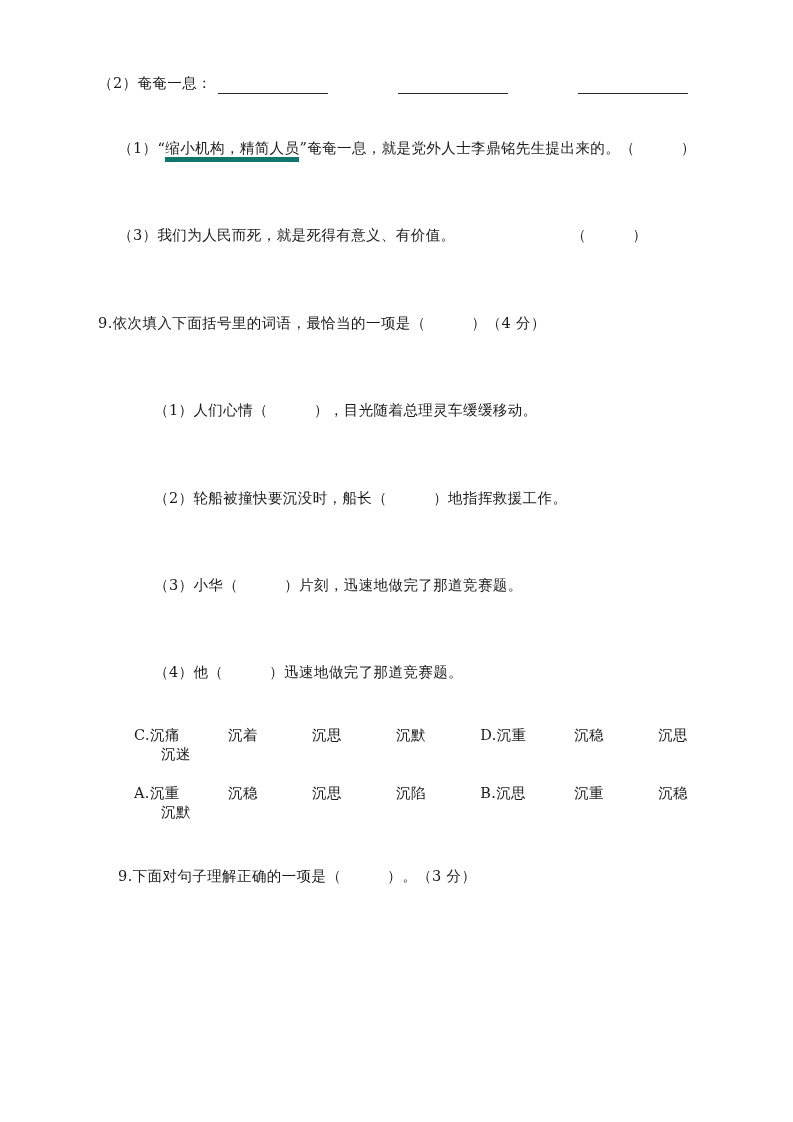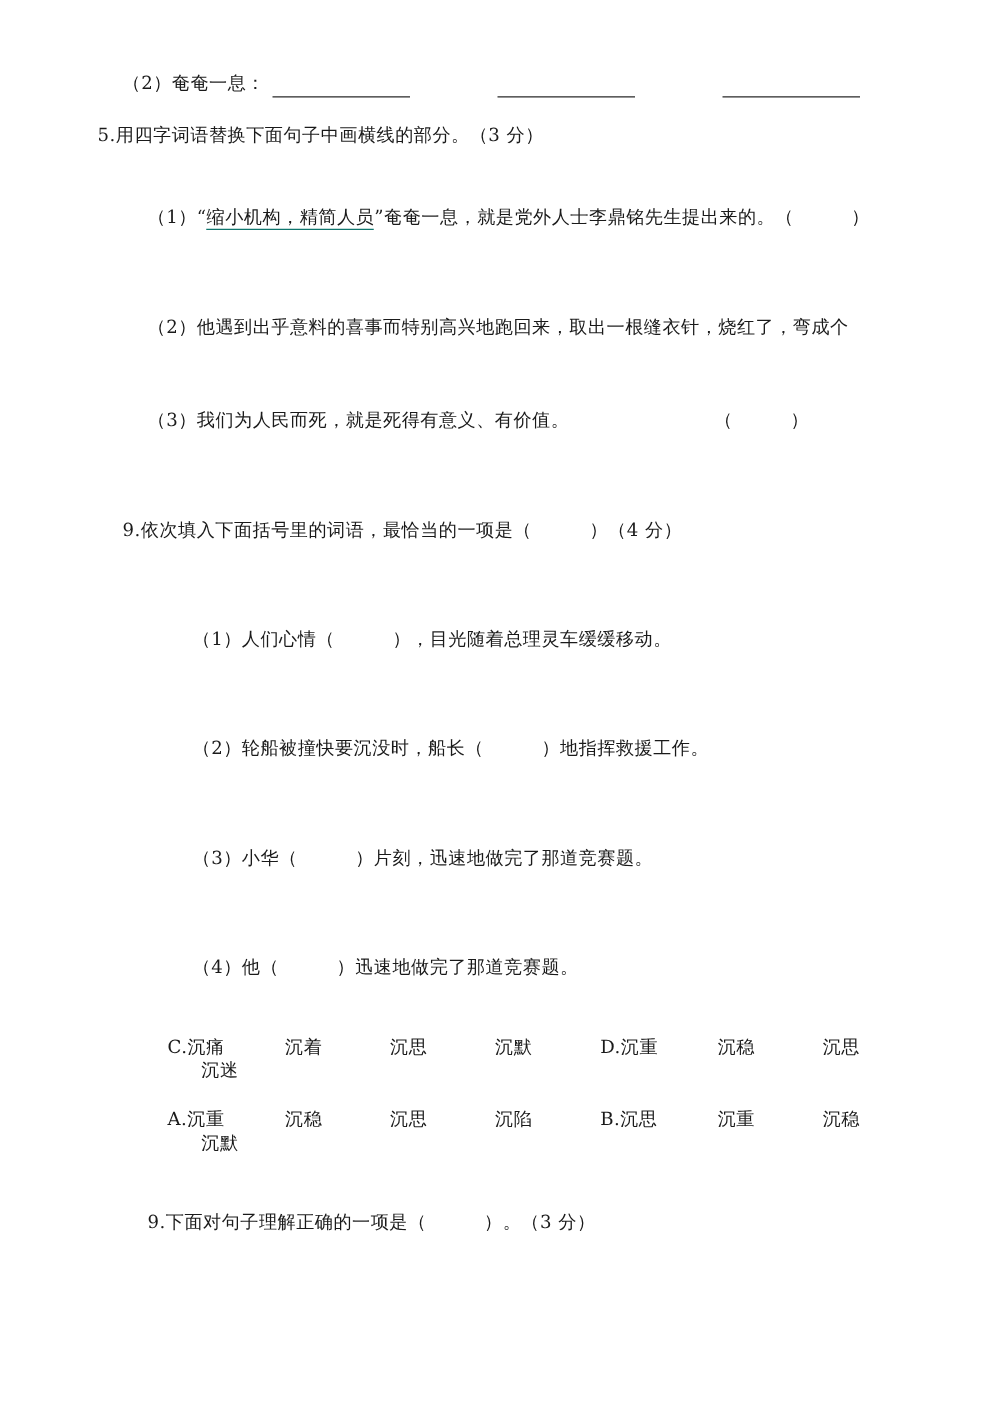--- a/index.html
+++ b/index.html
@@ -21,7 +21,7 @@
     width: 793px;
     height: 1122px;
     box-sizing: border-box;
-    padding: 56px 78px 40px 78px;
+    padding: 72px 78px 40px 78px;
   }
   .line {
     font-size: 14.5px;

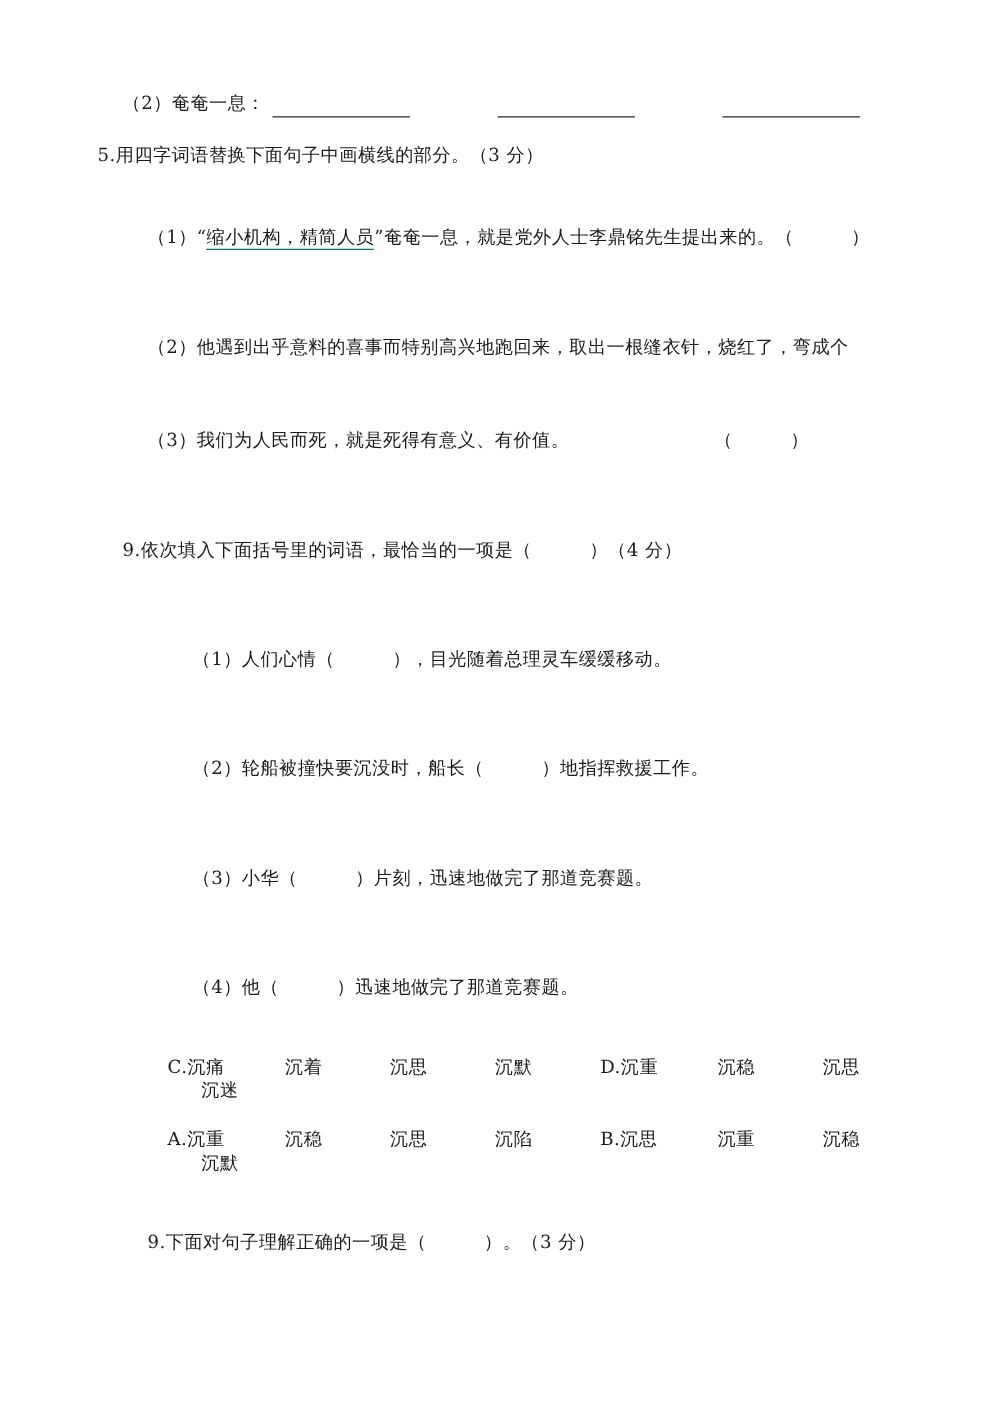--- a/index.html
+++ b/index.html
@@ -72,7 +72,6 @@
     <span class="ul" style="width:110px;"></span>
   </div>
 
-  <div class="line blk">5.用四字词语替换下面句子中画横线的部分。（3 分）</div>
 
   <div class="line blk">
     <span class="ind3">（1）“</span><span class="underline-text">缩小机构，精简人员</span><span>”奄奄一息，就是党外人士李鼎铭先生提出来的。（</span><span class="gap-md"></span><span>）</span>

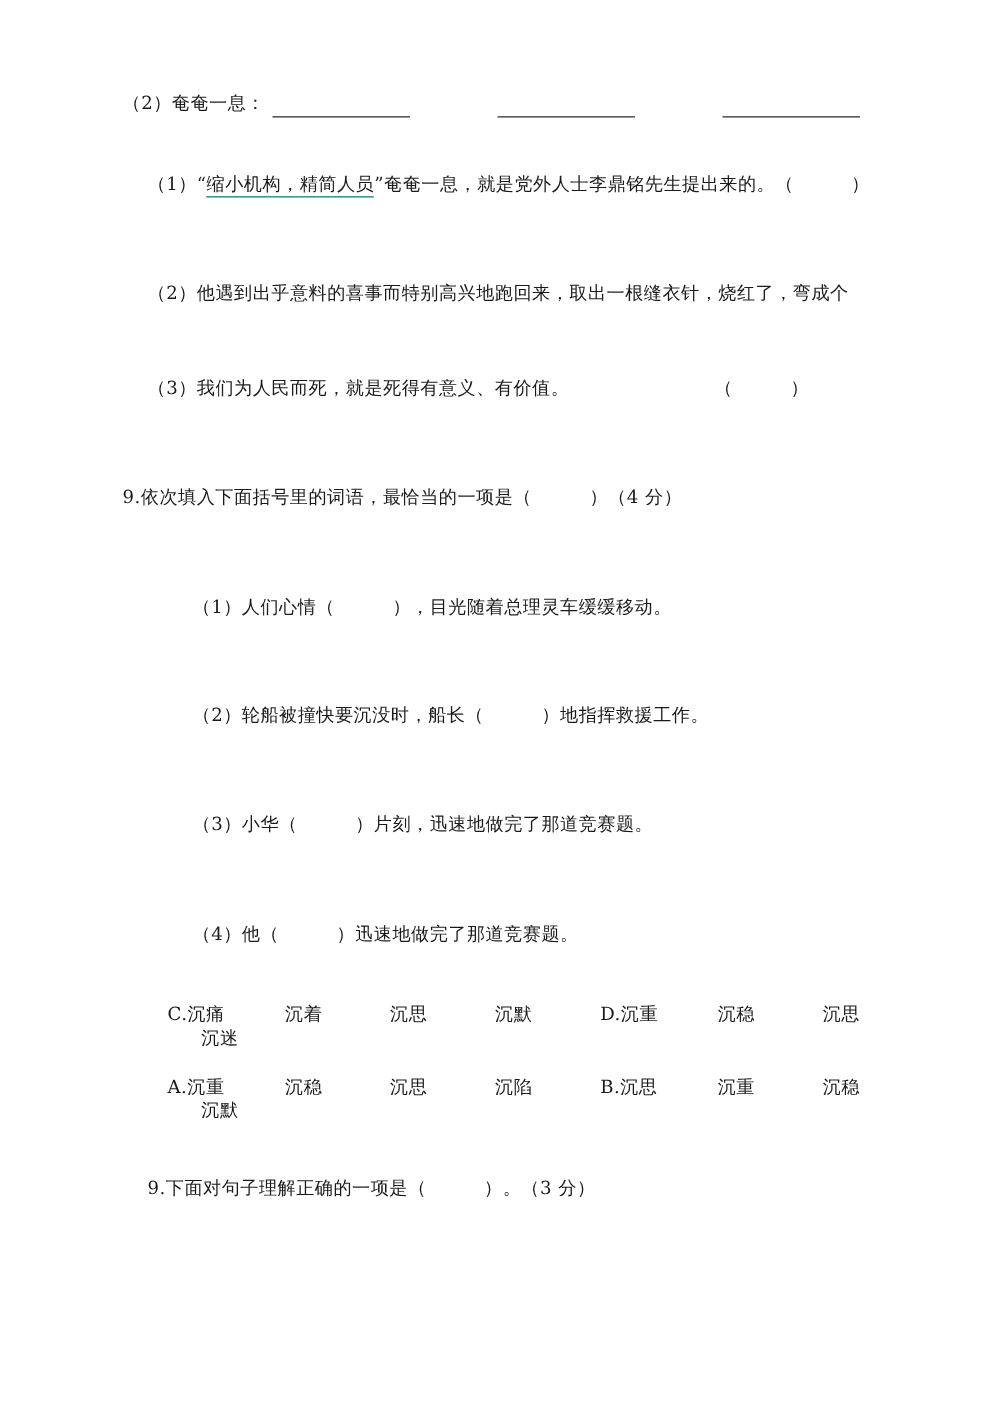--- a/index.html
+++ b/index.html
@@ -46,7 +46,7 @@
     vertical-align: bottom;
   }
   .underline-text {
-    border-bottom: 1px solid #0f766e;
+    border-bottom: 5px solid #0f766e;
     padding-bottom: 1px;
   }
   .gap-sm { display: inline-block; width: 22px; }

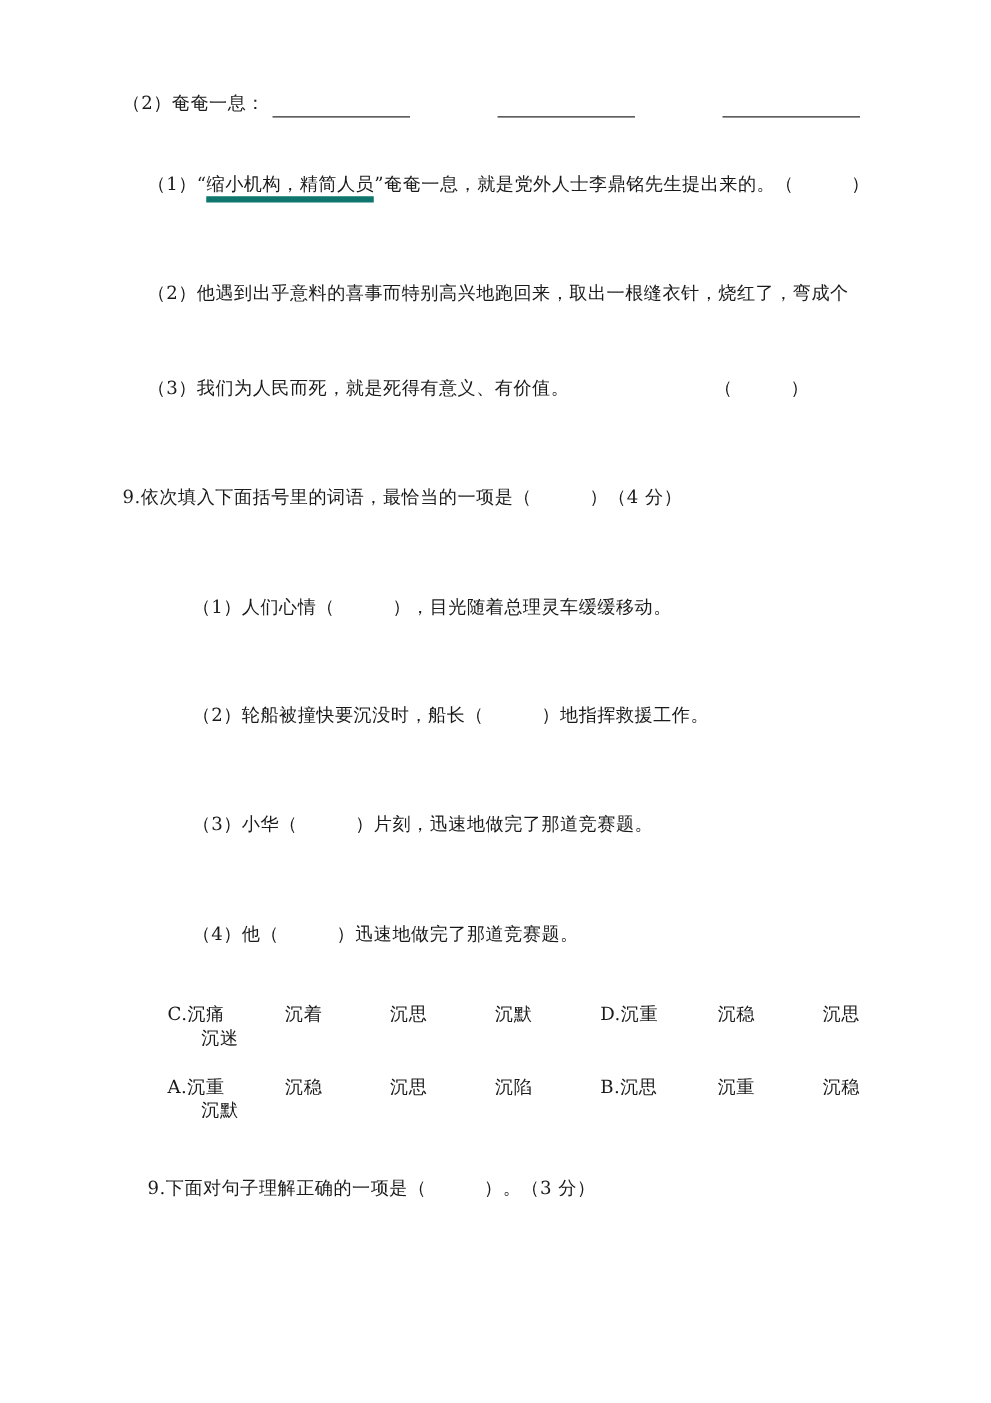--- a/index.html
+++ b/index.html
@@ -77,9 +77,6 @@
     <span class="ind3">（1）“</span><span class="underline-text">缩小机构，精简人员</span><span>”奄奄一息，就是党外人士李鼎铭先生提出来的。（</span><span class="gap-md"></span><span>）</span>
   </div>
 
-  <div class="line blk-xs">
-    <span class="ind3">（2）他遇到出乎意料的喜事而特别高兴地跑回来，取出一根缝衣针，烧红了，弯成个</span>
-  </div>
 
   <div class="line blk">
     <span class="ind3">（3）我们为人民而死，就是死得有意义、有价值。</span><span class="gap-lg"></span><span class="gap-md"></span><span>（</span><span class="gap-md"></span><span>）</span>

